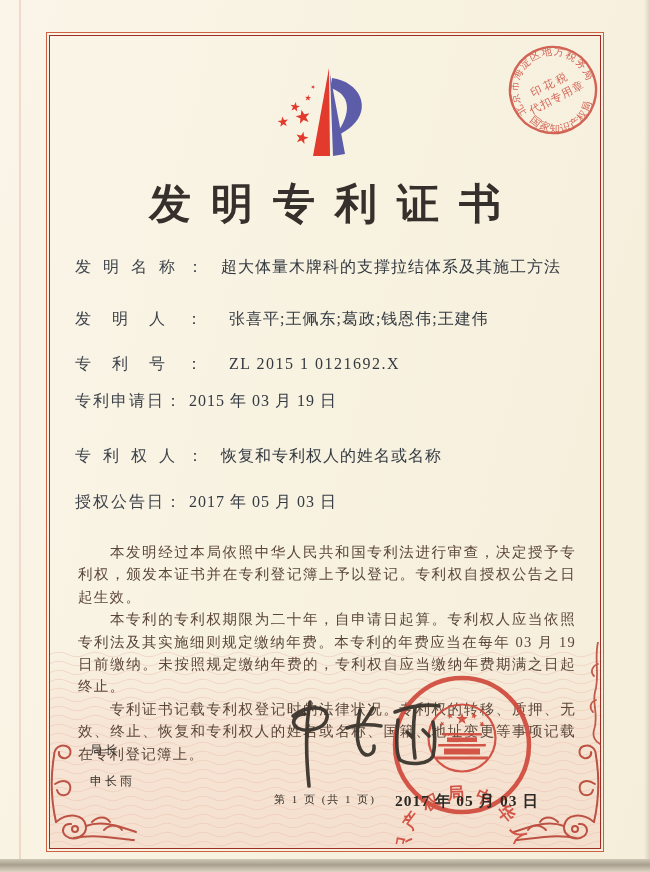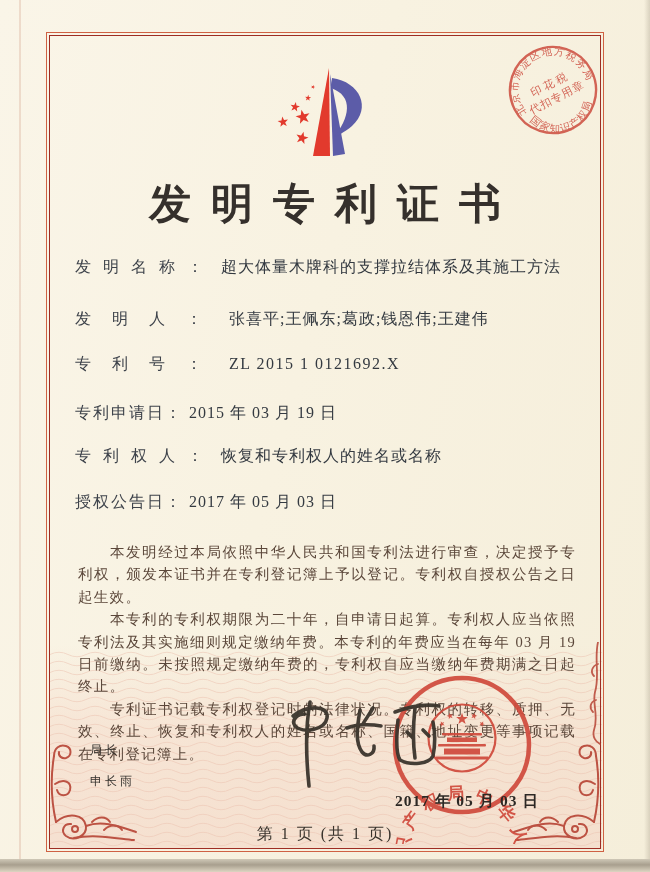--- a/index.html
+++ b/index.html
@@ -135,7 +135,7 @@
   <div class="field" style="top:354px;">
     <span class="flabel s3">专利号：</span><span class="fvalue" style="letter-spacing:1.5px;margin-top:16px;">ZL 2015 1 0121692.X</span>
   </div>
-  <div class="field" style="top:403px;">
+  <div class="field" style="top:391px;">
     <span class="flabel s5">专利申请日：</span><span class="fvalue">2015 年 03 月 19 日</span>
   </div>
   <div class="field" style="top:446px;">

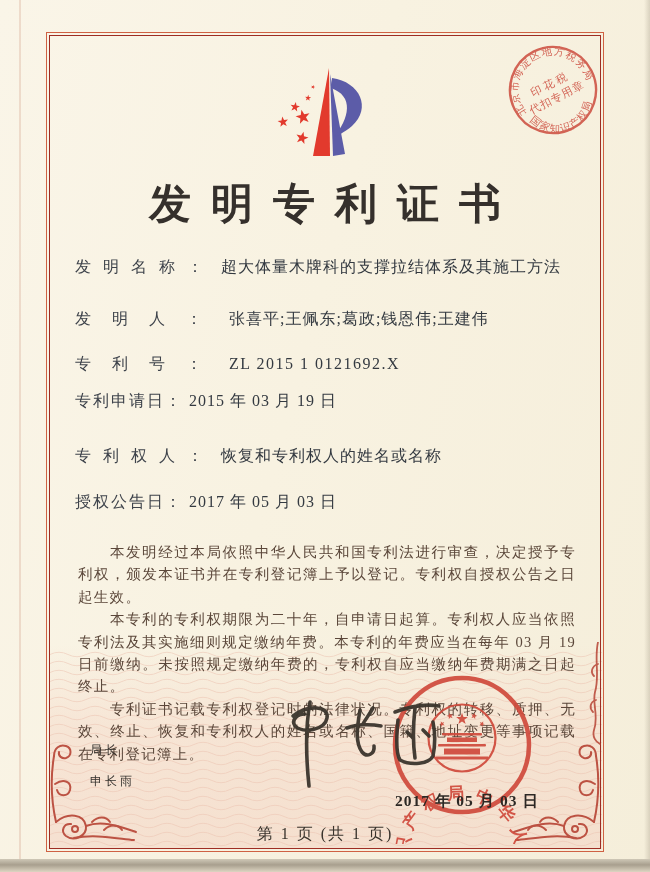--- a/index.html
+++ b/index.html
@@ -46,7 +46,7 @@
   .stamp-svg{position:absolute;left:495px;top:35px;opacity:.9;}
   .issue-date{position:absolute;left:395px;top:791px;font-size:15.5px;font-weight:600;
     letter-spacing:1px;color:#2c2824;}
-  .footer{position:absolute;left:0;right:0;top:824px;text-align:center;font-size:16px;
+  .footer{position:absolute;left:0;right:0;top:792px;text-align:center;font-size:11px;
     letter-spacing:2px;color:#39332c;}
   .flourish{position:absolute;}
 </style>

